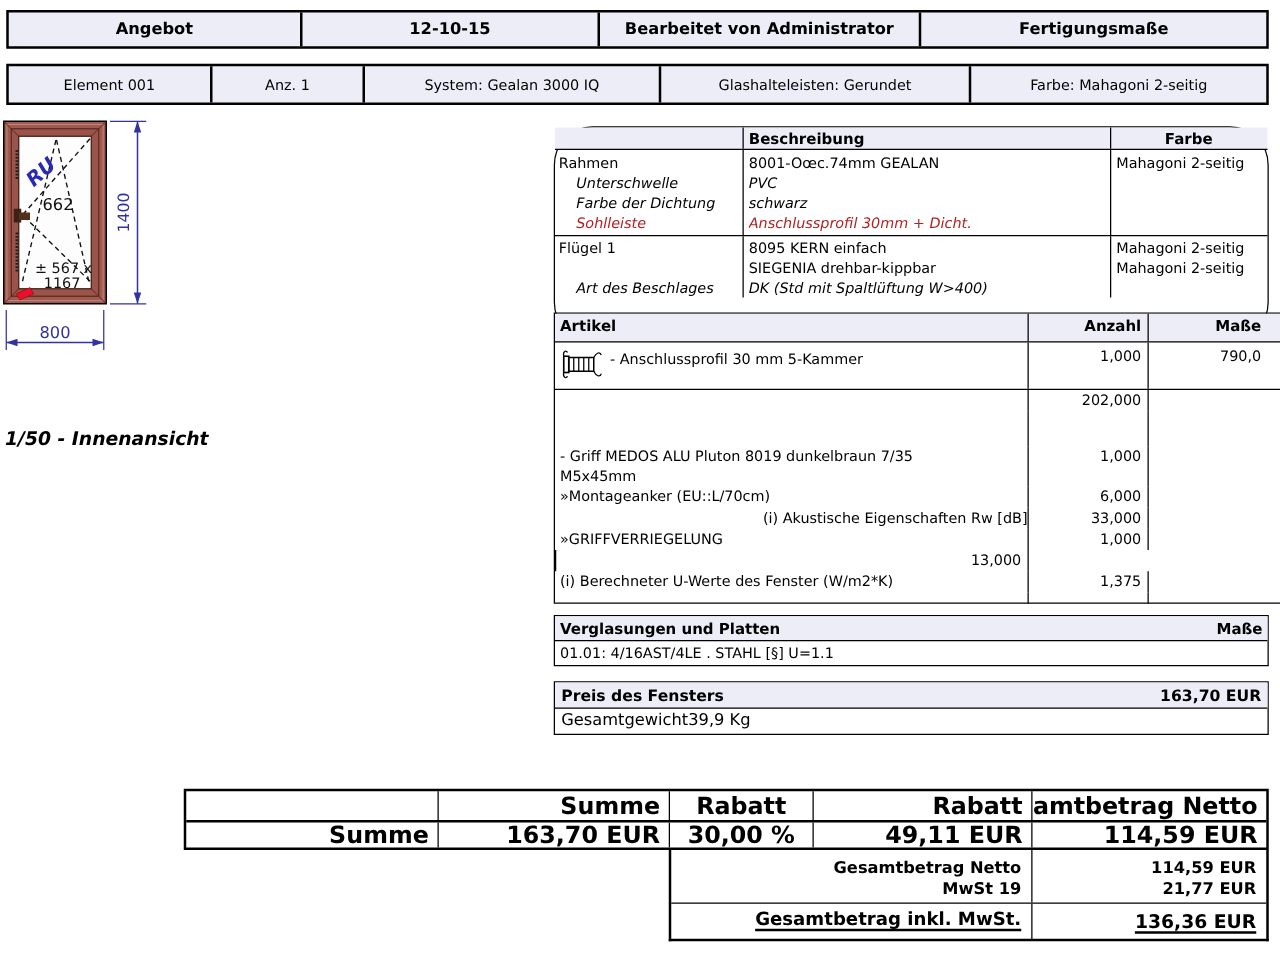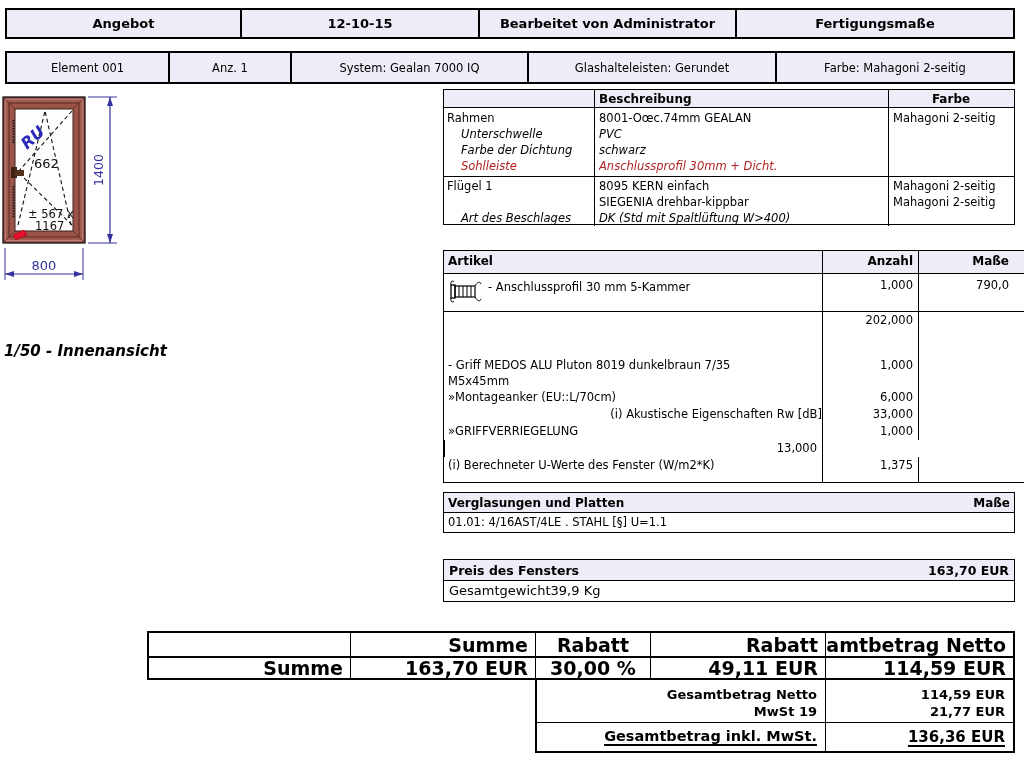--- a/index.html
+++ b/index.html
@@ -47,7 +47,7 @@
   <div class="abs grid toptbl" style="left:5px;top:51px;width:1010px;height:33px;grid-template-columns:161px 122px 237px 248px 238px;font-size:11.5px;">
     <div class="cell c">Element 001</div>
     <div class="cell c bl2">Anz. 1</div>
-    <div class="cell c bl2">System: Gealan 7000 IQ</div>
+    <div class="cell c bl2">System: Gealan 3000 IQ</div>
     <div class="cell c bl2">Glashalteleisten: Gerundet</div>
     <div class="cell c bl2">Farbe: Mahagoni 2-seitig</div>
   </div>

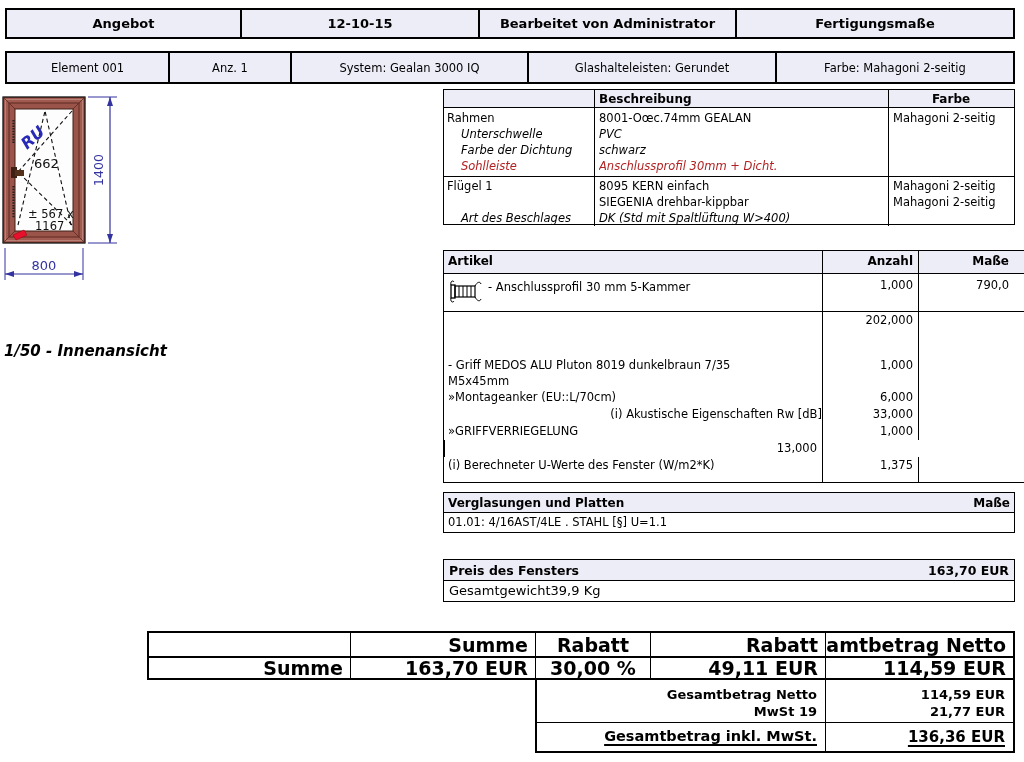--- a/index.html
+++ b/index.html
@@ -110,7 +110,7 @@
 
   <div class="abs b i" style="left:4px;top:342px;font-size:15px;">1/50 - Innenansicht</div>
 
-  <div class="abs dtbl" style="left:443px;top:89px;width:572px;height:136px;">
+  <div class="abs dtbl" style="left:443px;top:101px;width:572px;height:172px;border-radius:31px;">
     <div class="grid hbg" style="grid-template-columns:150px 294px 125px;height:17px;border-bottom:1px solid #000;">
       <div class="cell"></div>
       <div class="cell b bl1" style="padding-left:4px;font-size:12px;">Beschreibung</div>

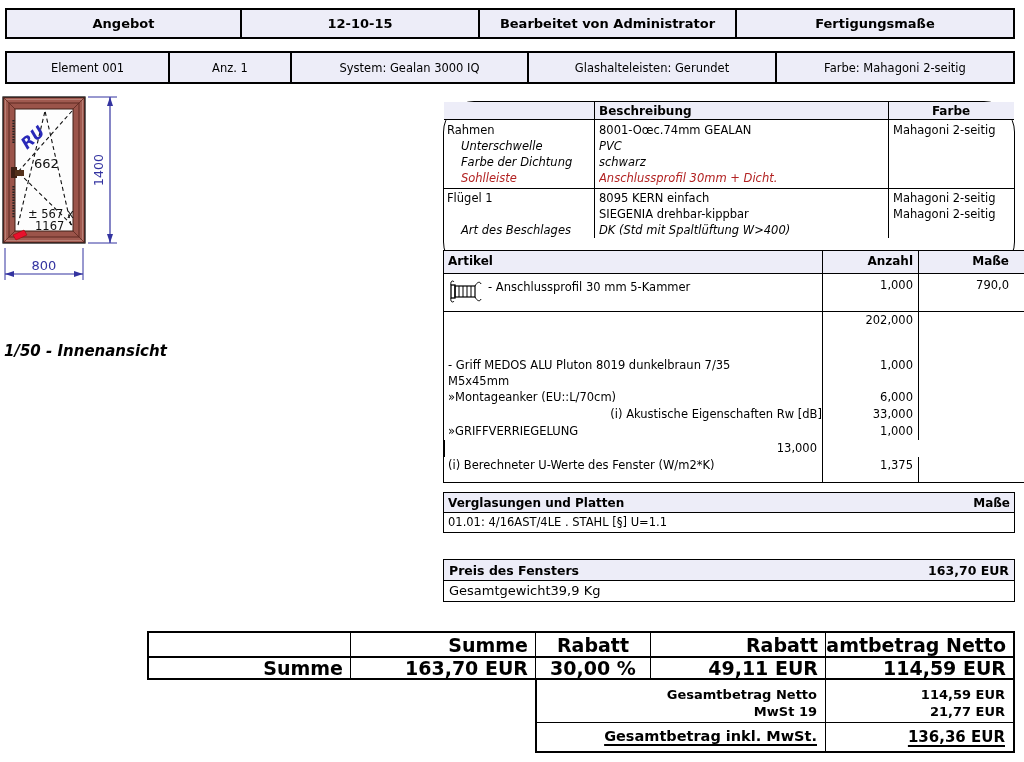--- a/index.html
+++ b/index.html
@@ -230,7 +230,7 @@
     <div class="cell" style="height:17px;padding-left:4px;font-size:11.5px;">01.01: 4/16AST/4LE . STAHL [§] U=1.1</div>
   </div>
 
-  <div class="abs dtbl" style="left:443px;top:559px;width:572px;height:43px;">
+  <div class="abs dtbl" style="left:443px;top:545px;width:572px;height:43px;">
     <div class="cell hbg" style="height:21px;border-bottom:1.5px solid #000;font-size:12.5px;justify-content:space-between;padding:0 5px;">
       <span class="b">Preis des Fensters</span>
       <span class="b">163,70 EUR</span>

